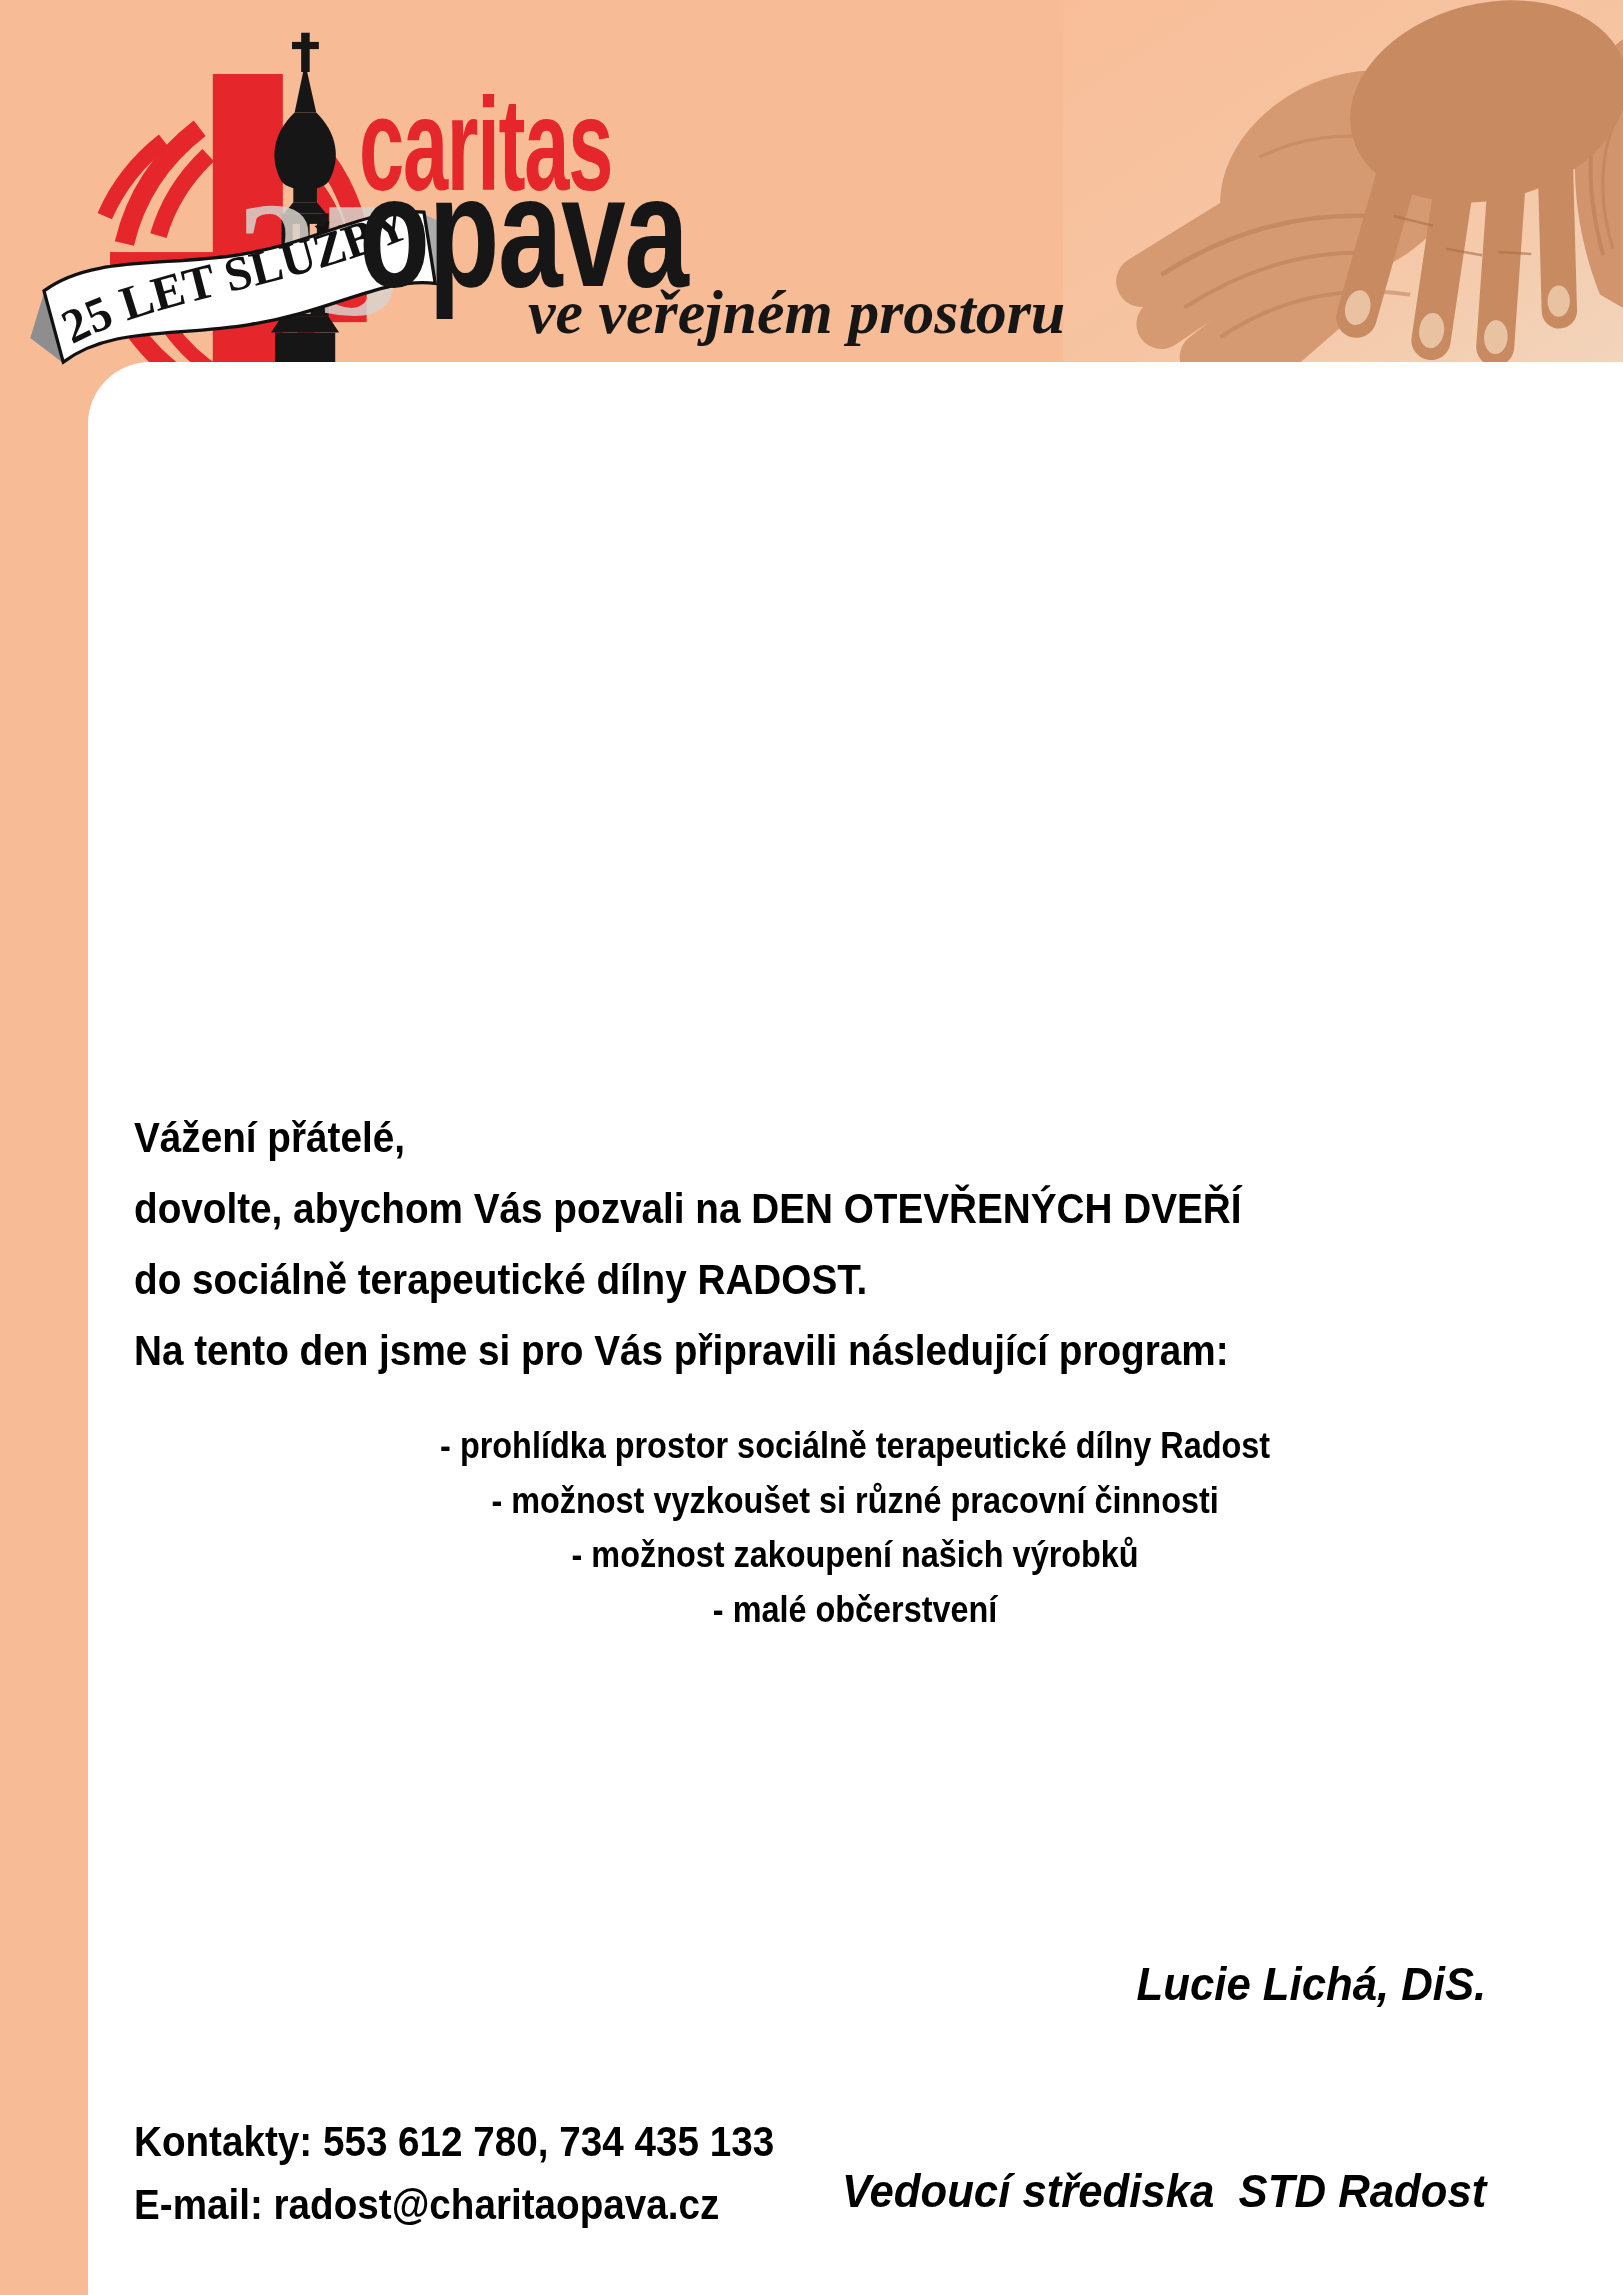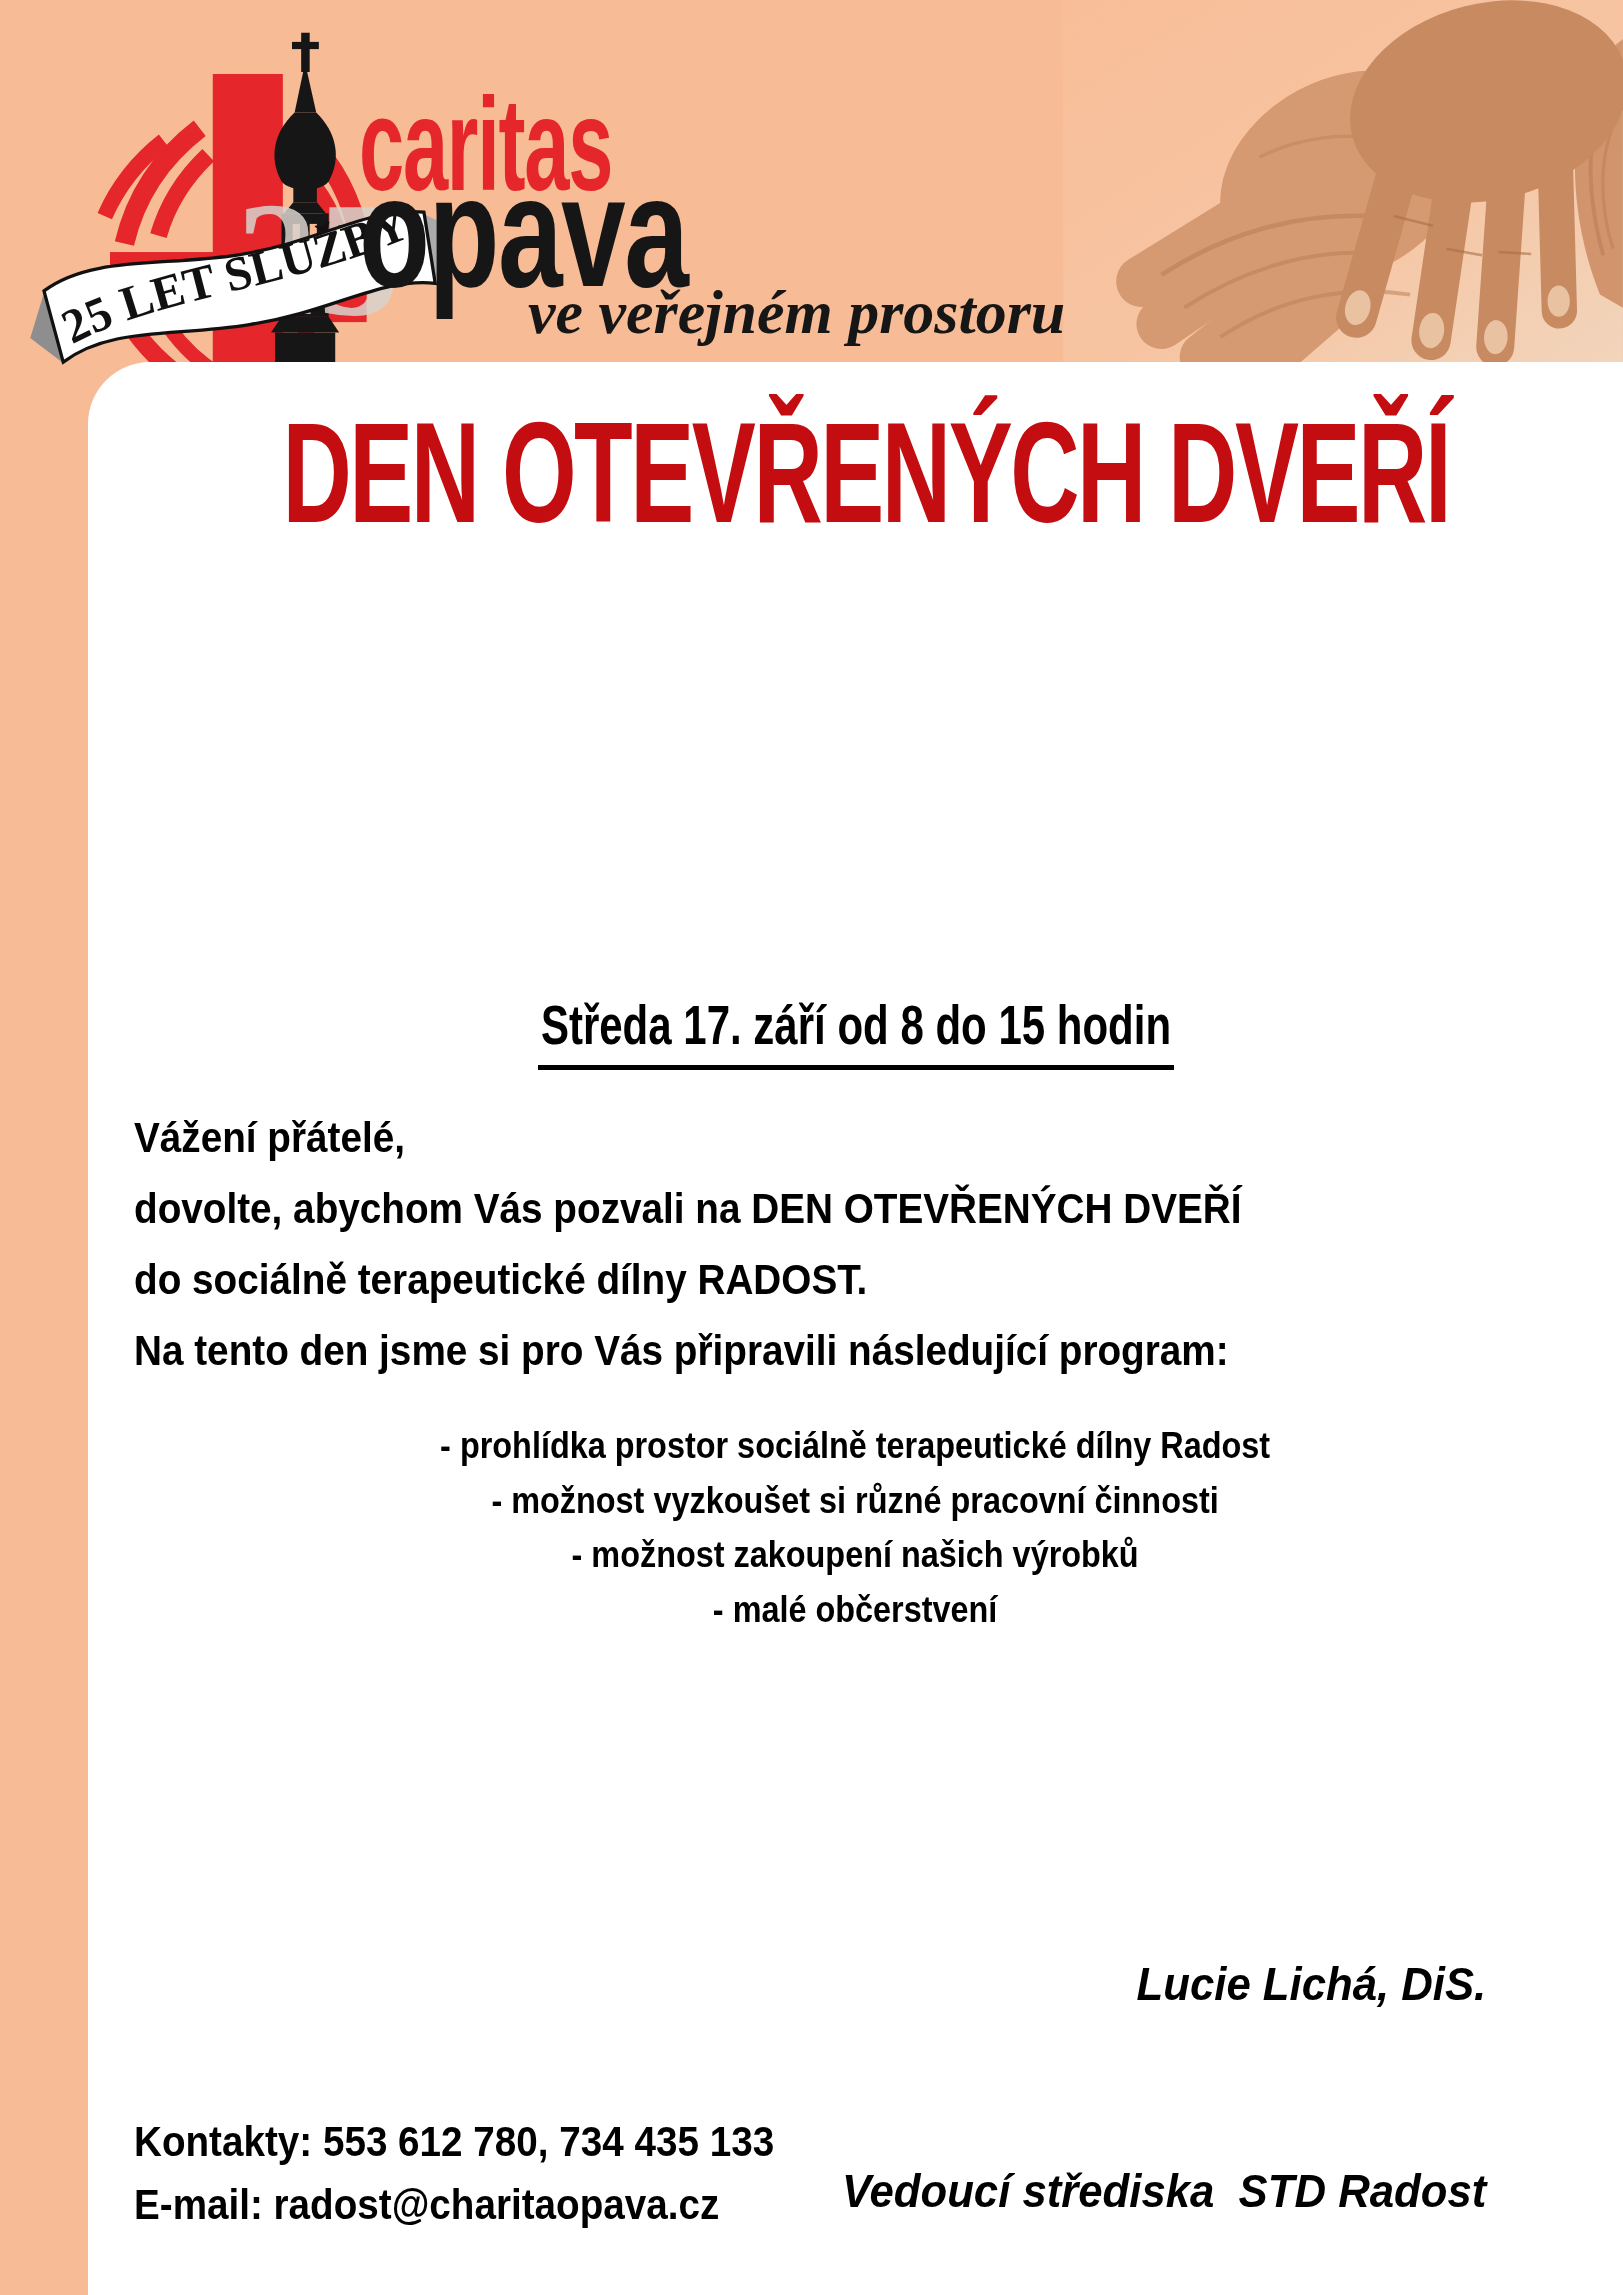--- a/index.html
+++ b/index.html
@@ -162,9 +162,6 @@
 
   <div class="card">
 
-    <div class="center-block h1">
-      <span class="inner">DEN OTEVŘENÝCH DVEŘÍ</span>
-    </div>
 
 
 

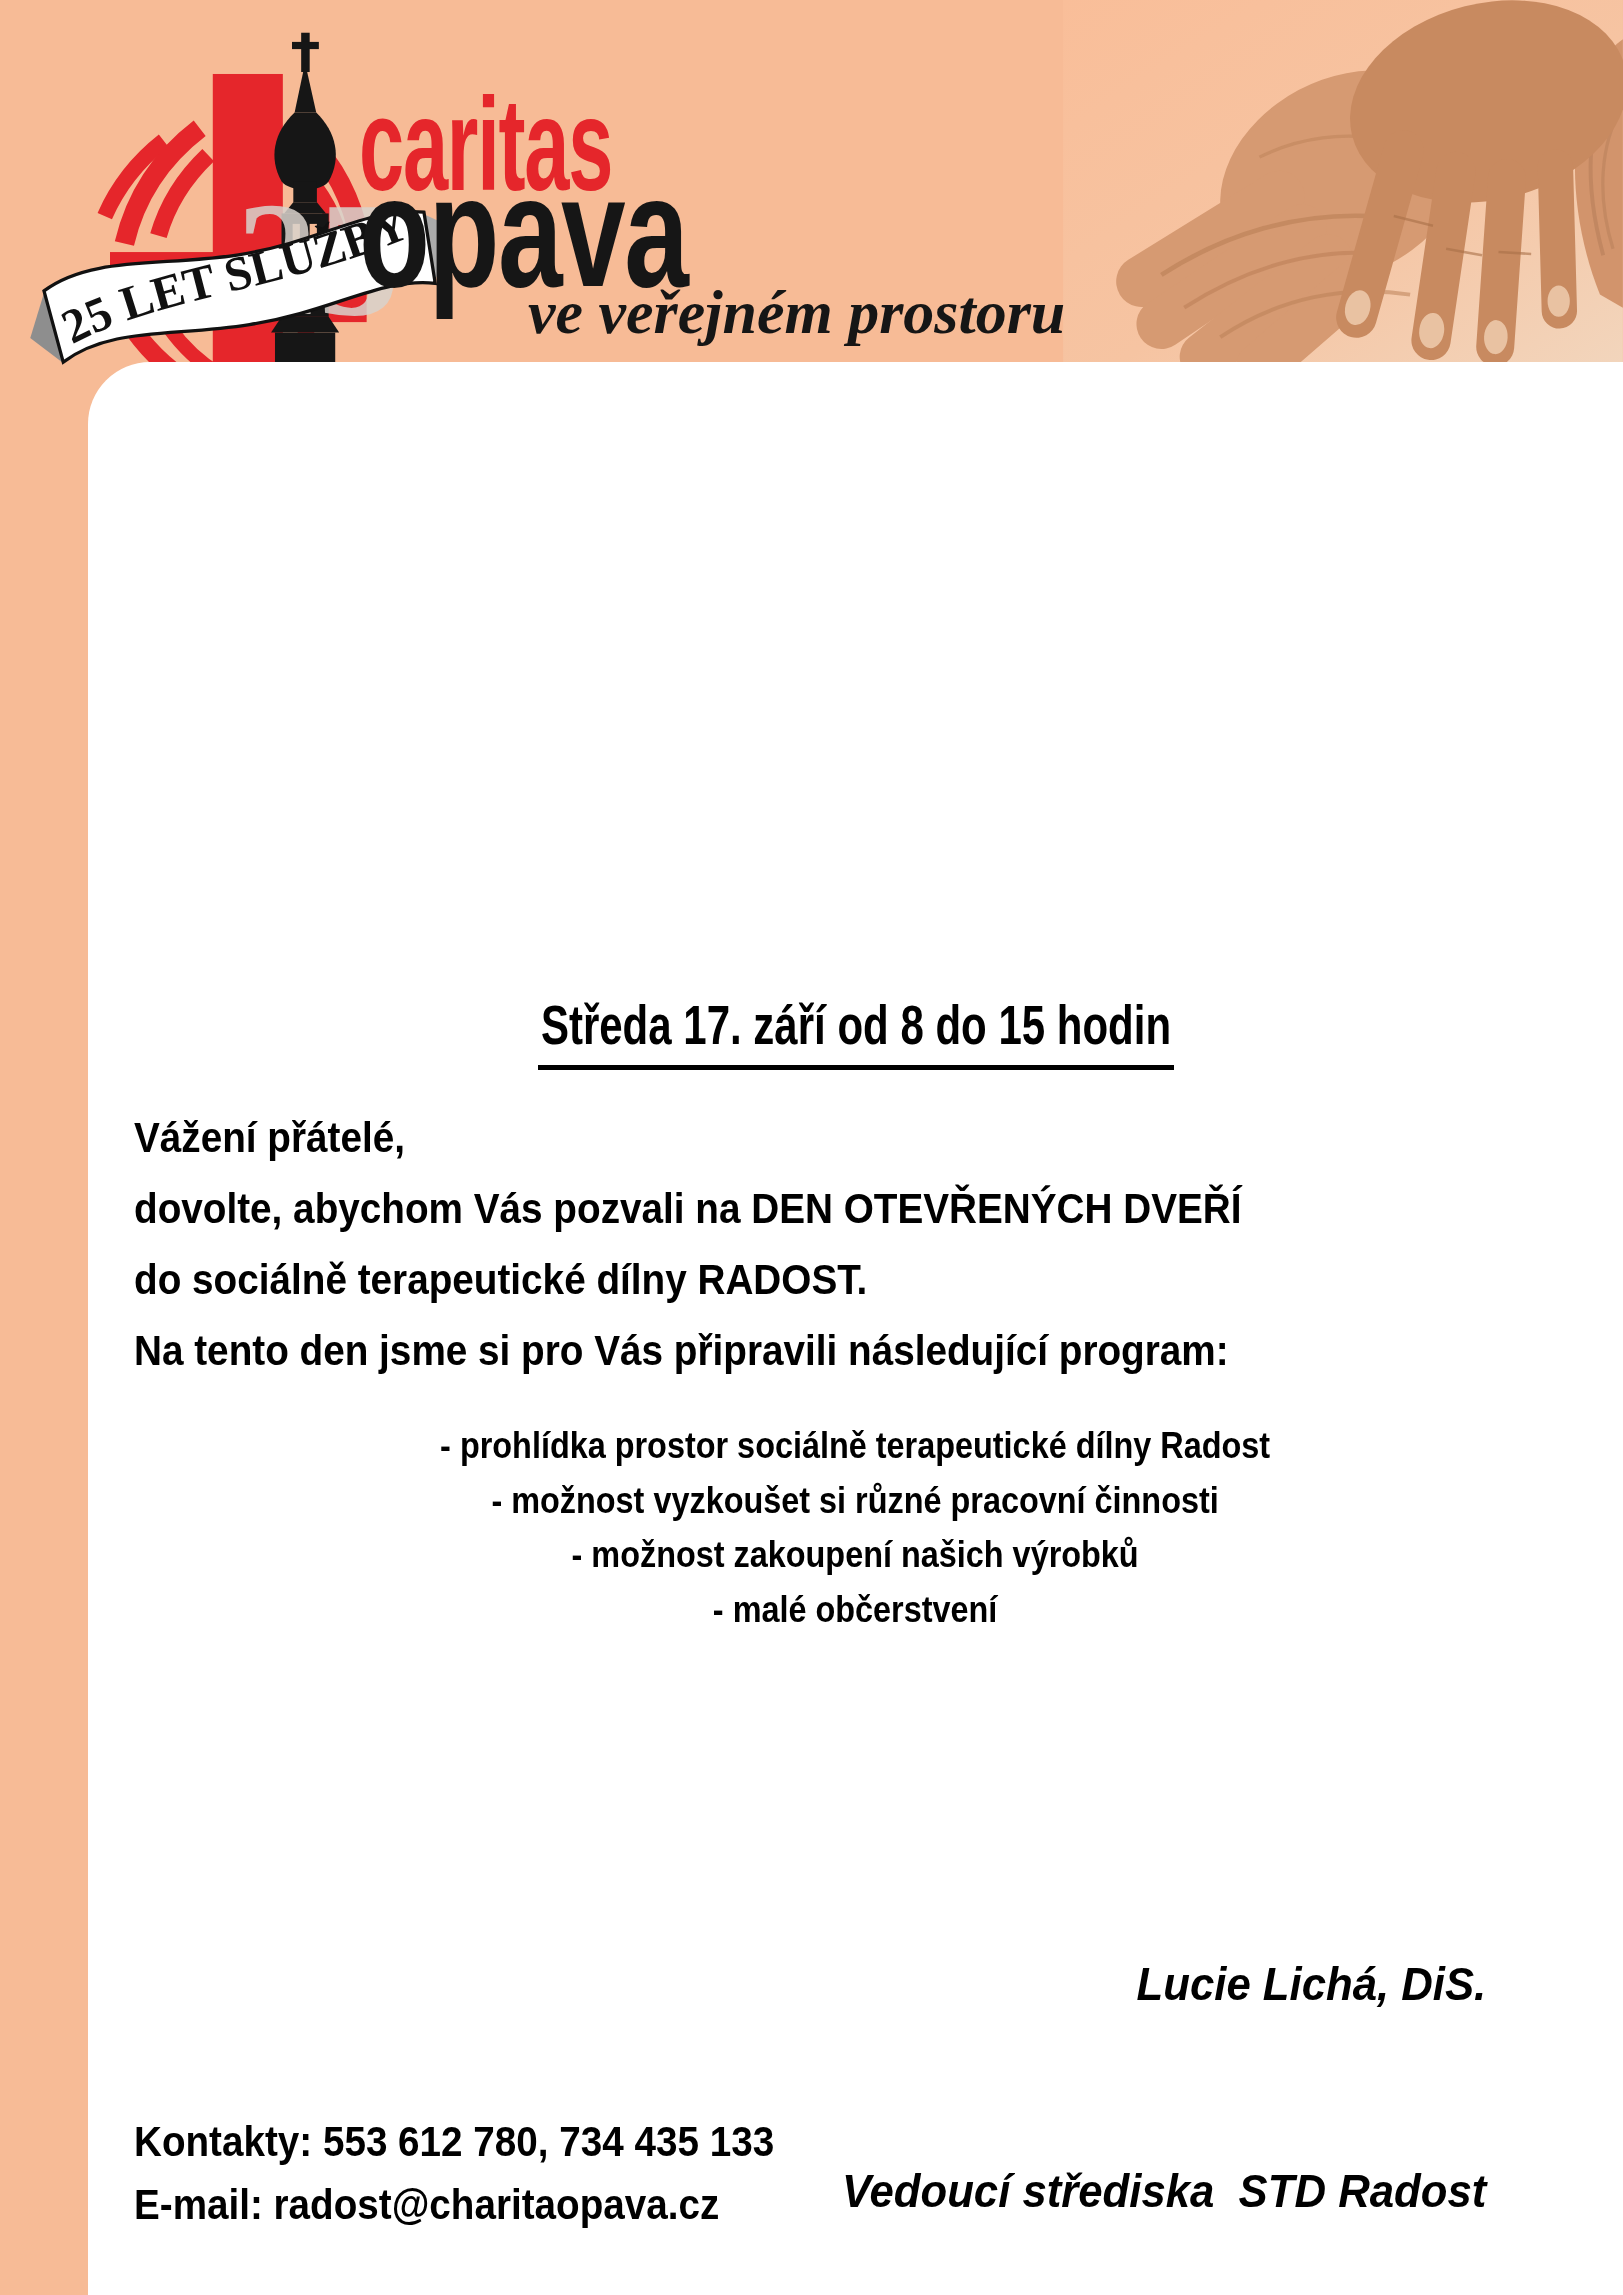--- a/index.html
+++ b/index.html
@@ -165,9 +165,6 @@
 
 
 
-    <div class="center-block date">
-      <span class="inner">Středa 17. září od 8 do 15 hodin</span>
-    </div>
 
     <div class="body-text">
       <div>Vážení přátelé,</div>

